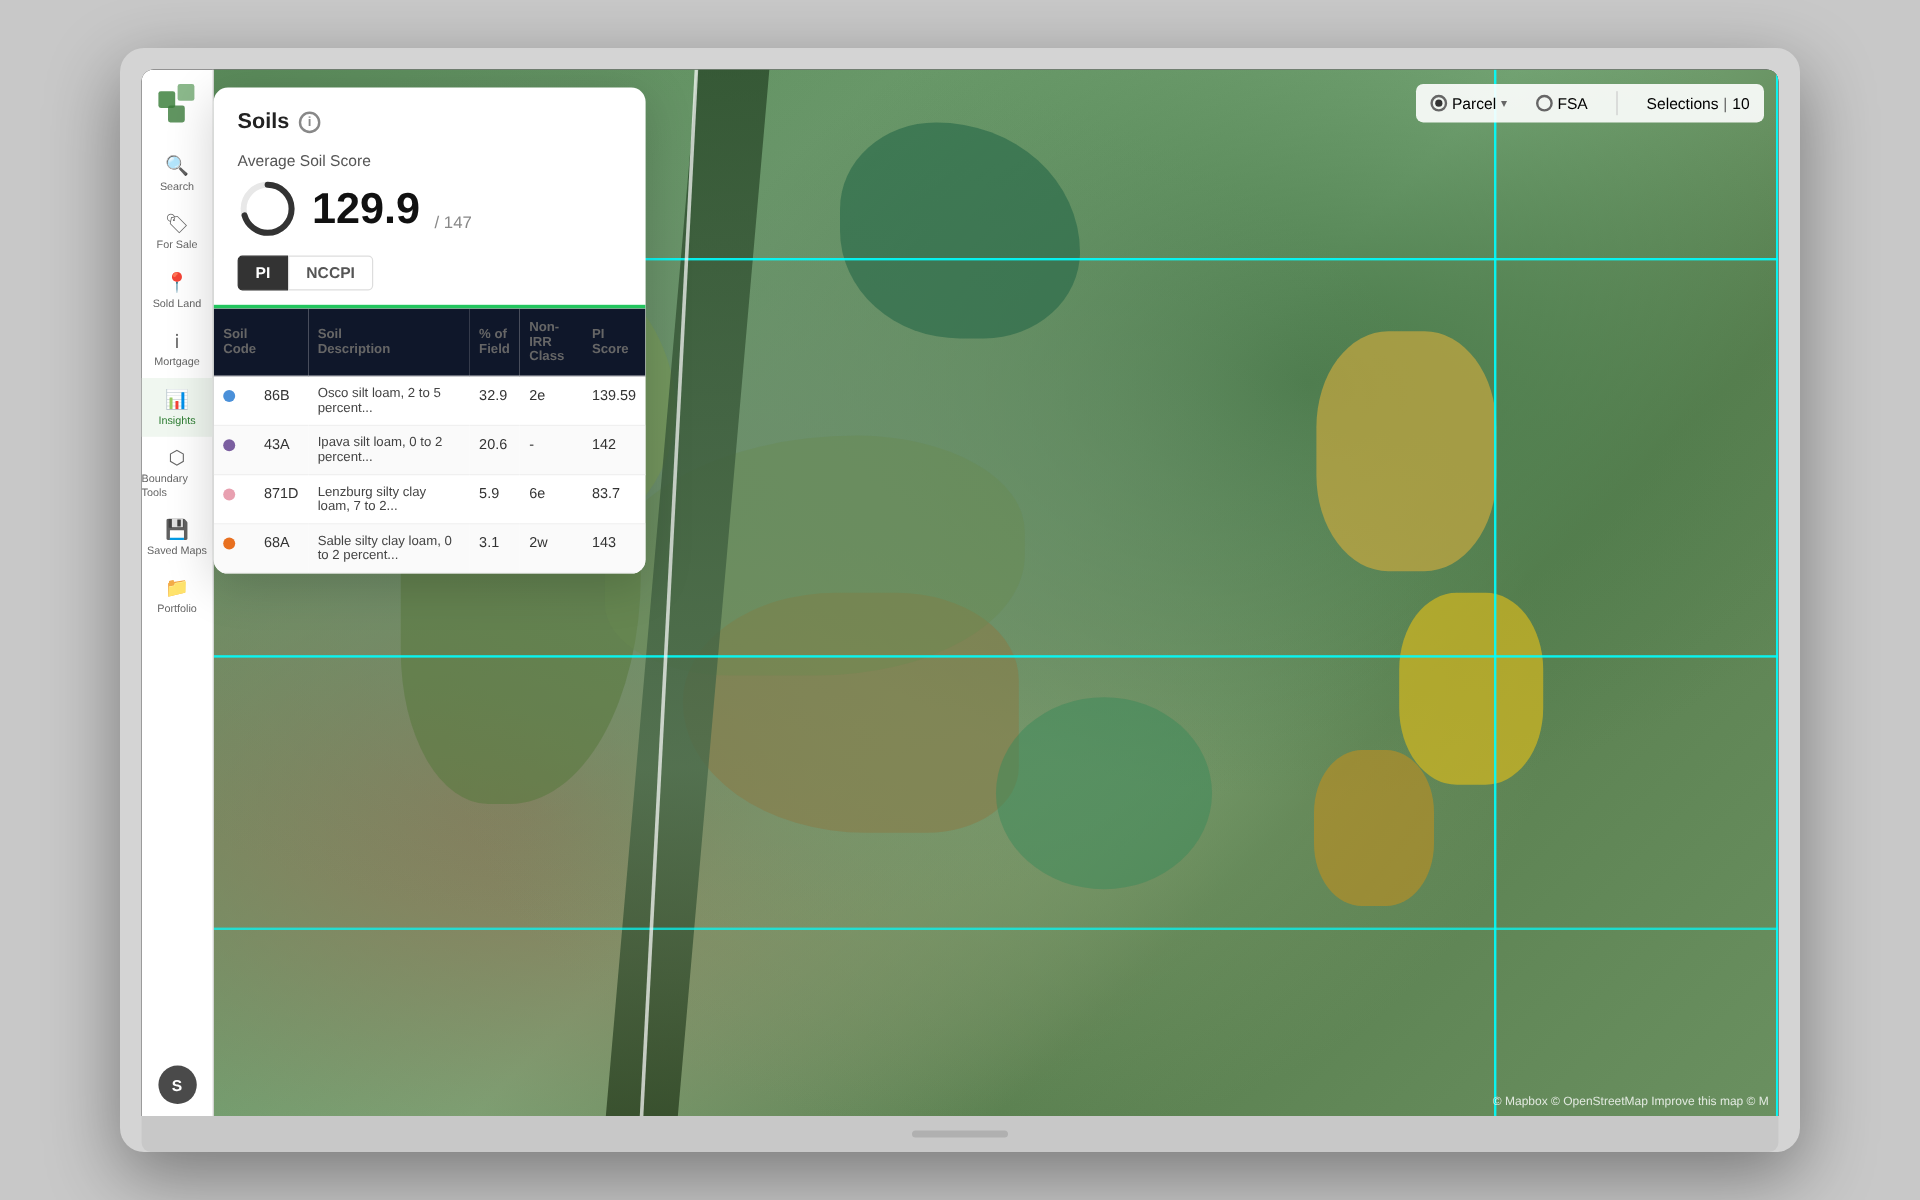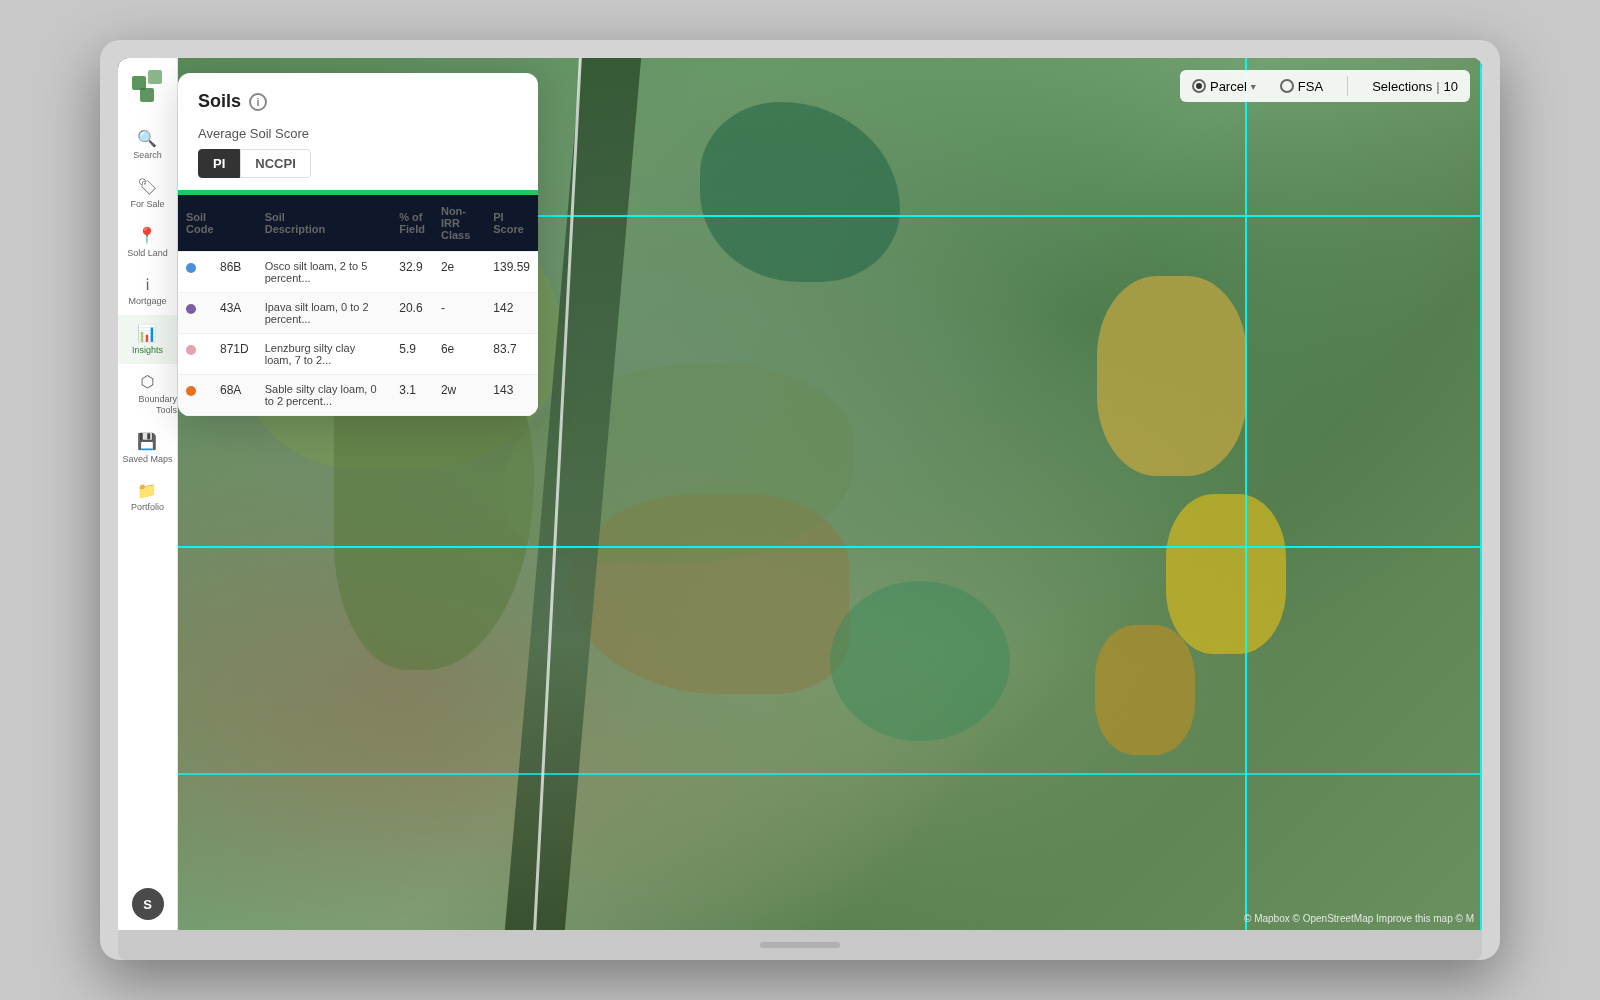--- a/index.html
+++ b/index.html
@@ -210,7 +210,7 @@
 
     .panel-header {
       padding: 18px 20px 12px;
-      border-bottom: 5px solid #22c55e;
+      border-bottom: 3px solid #22c55e;
     }
 
     .panel-title-row {

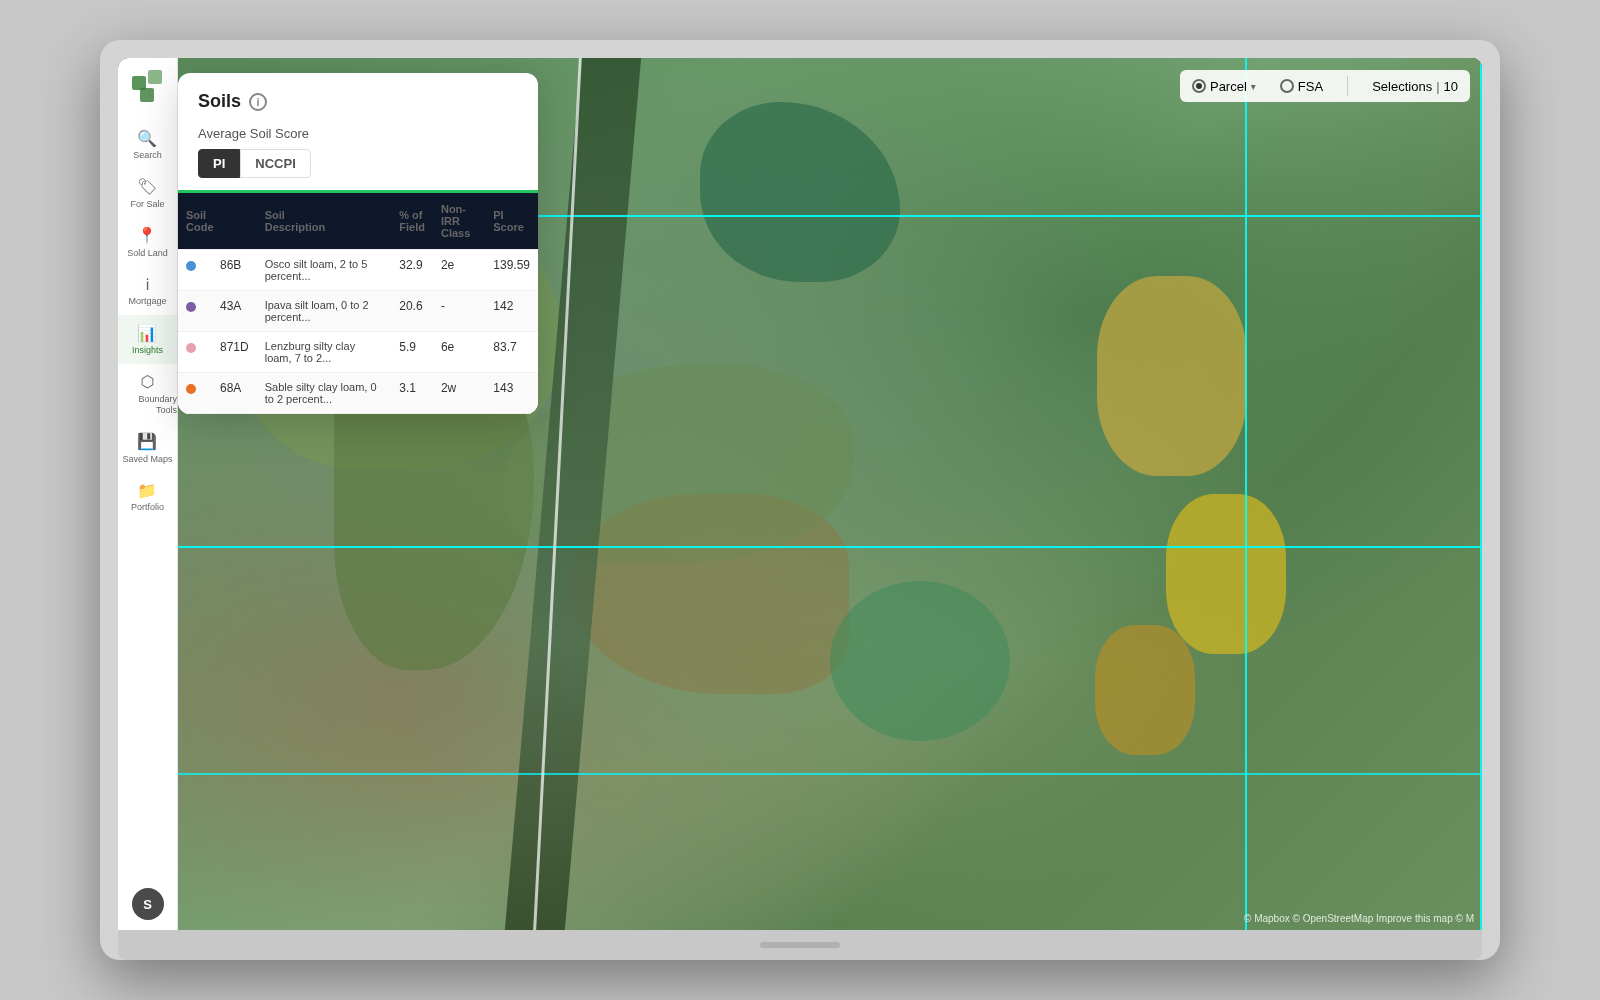--- a/index.html
+++ b/index.html
@@ -467,6 +467,16 @@
             <div class="info-icon">i</div>
           </div>
           <div class="avg-soil-score-label">Average Soil Score</div>
+          <div class="score-row">
+            <div class="score-ring">
+              <svg width="50" height="50" viewBox="0 0 50 50">
+                <circle cx="25" cy="25" r="20" fill="none" stroke="#e8e8e8" stroke-width="5"></circle>
+                <circle cx="25" cy="25" r="20" fill="none" stroke="#333" stroke-width="5" stroke-dasharray="88 126" stroke-linecap="round"></circle>
+              </svg>
+            </div>
+            <span class="score-number">129.9</span>
+            <span class="score-max">/ <span>147</span></span>
+          </div>
           <div class="tab-row">
             <button class="tab-btn active">PI</button>
             <button class="tab-btn">NCCPI</button>

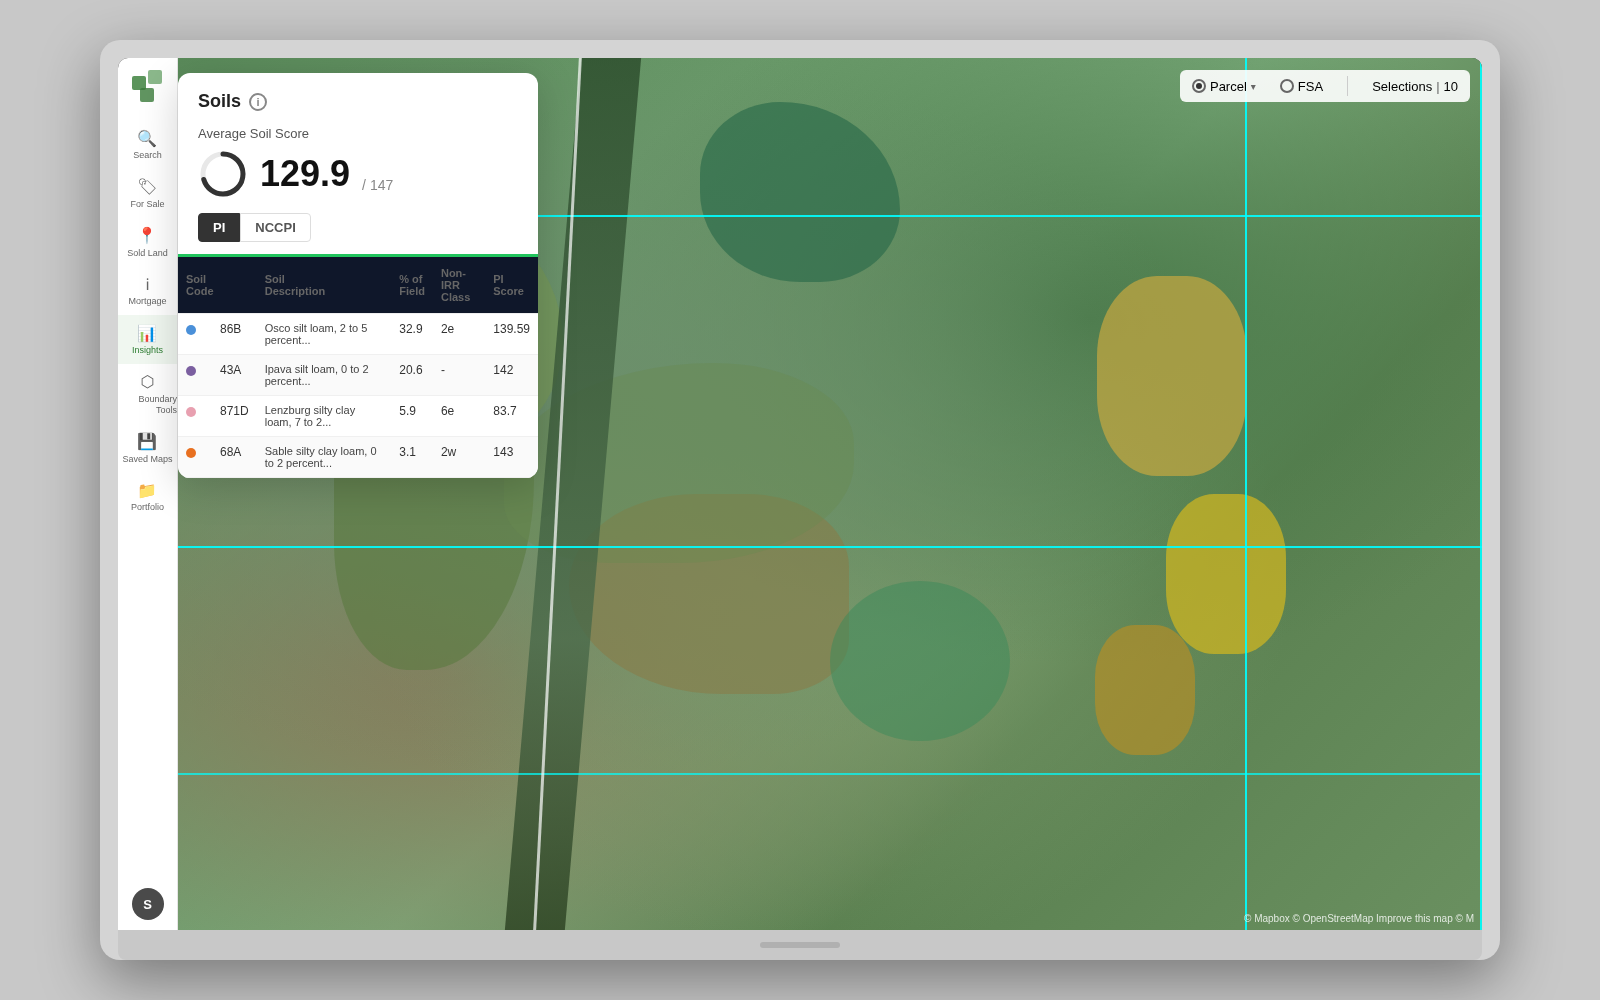--- a/index.html
+++ b/index.html
@@ -400,7 +400,7 @@
   </div>
             <div class="sidebar-item">
     <div class="icon" style="font-size:16px;">⬡</div>
-    <span style="font-size:9px;text-align:right;line-height:1.2;">Boundary Tools</span>
+    <span style="font-size:9px;text-align:left;line-height:1.2;">Boundary Tools</span>
   </div>
             <div class="sidebar-item">
     <div class="icon" style="font-size:16px;">💾</div>

